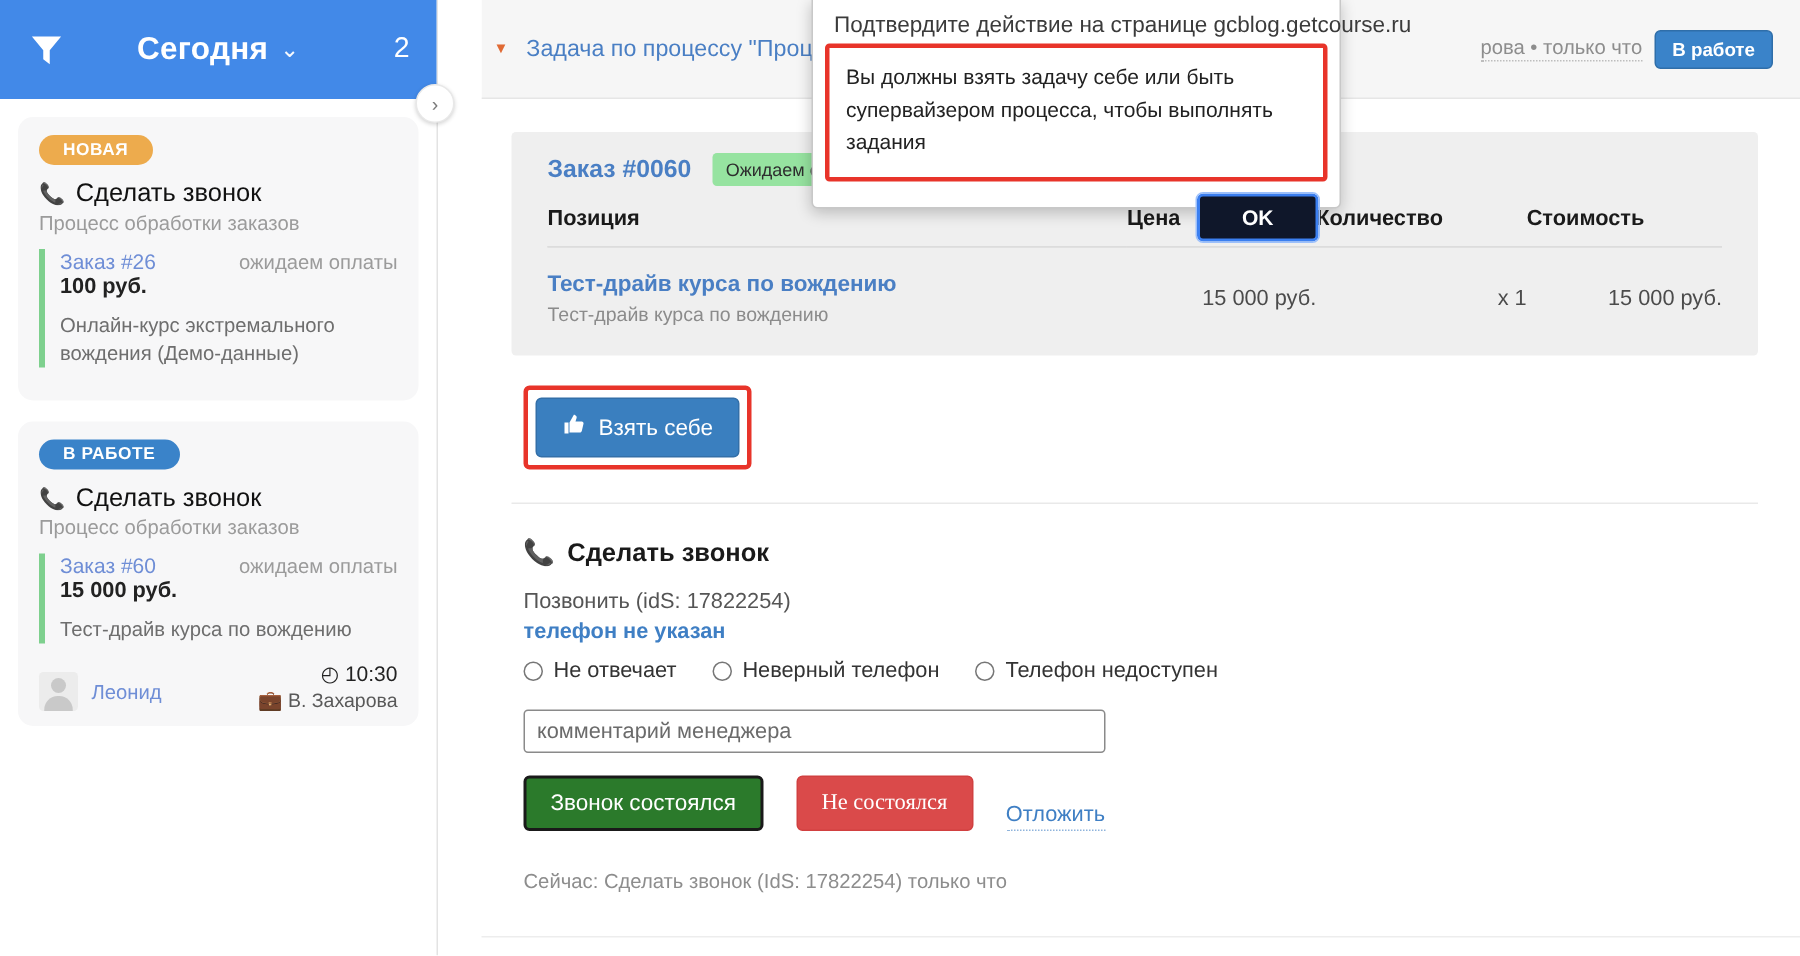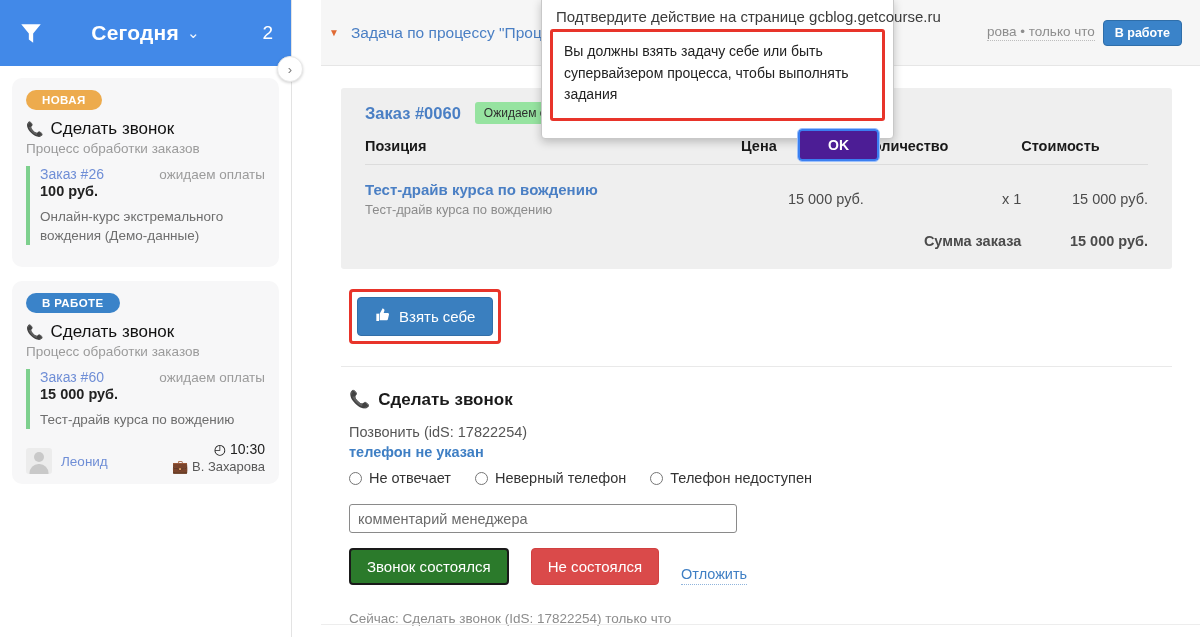--- a/index.html
+++ b/index.html
@@ -214,7 +214,7 @@
   #dialog-msg { font-size:14px; color:#222; line-height:1.55; }
   #dialog-actions { display:flex; justify-content:flex-end; padding:8px 14px 0 14px; }
   #dialog-ok {
-    background:#4c1d95; color:#fff; font-size:14px; font-weight:bold;
+    background:#0f172a; color:#fff; font-size:14px; font-weight:bold;
     border:2px solid #3b7ff0; outline:1px solid #9cc0fb;
     border-radius:4px; padding:6px 28px; cursor:pointer;
     font-family:"Liberation Sans", sans-serif;

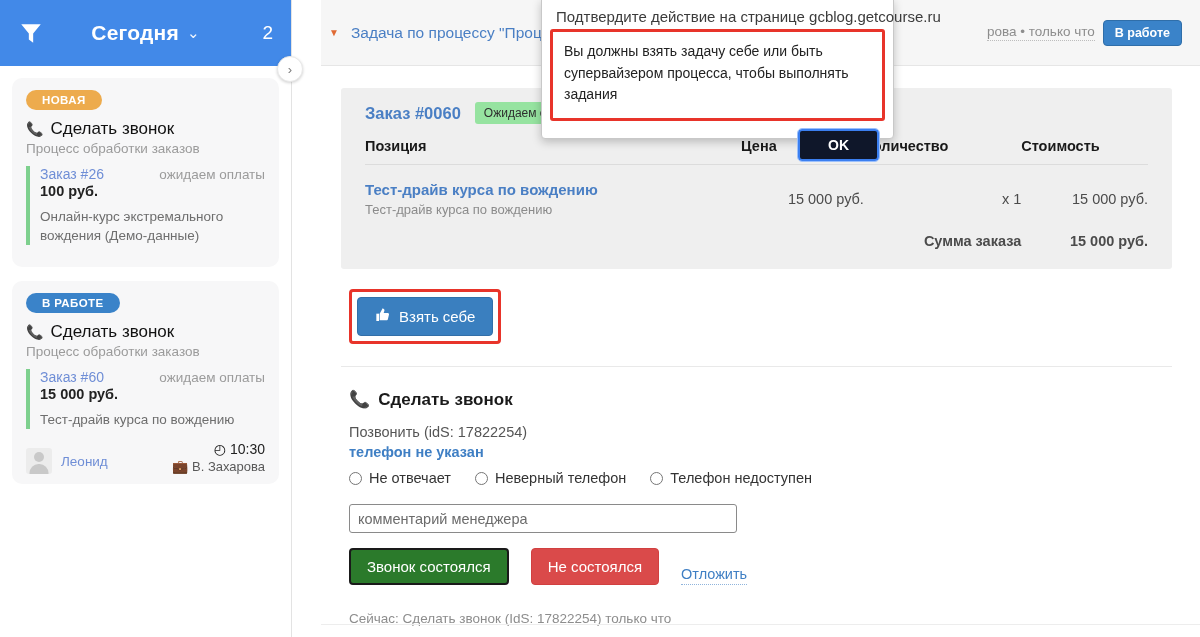--- a/index.html
+++ b/index.html
@@ -335,12 +335,6 @@
             <td>x 1</td>
             <td>15 000 руб.</td>
           </tr>
-          <tr>
-            <td class="l"></td>
-            <td></td>
-            <td class="sum-label">Сумма заказа</td>
-            <td class="sum-val">15 000 руб.</td>
-          </tr>
         </tbody>
       </table>
     </div>

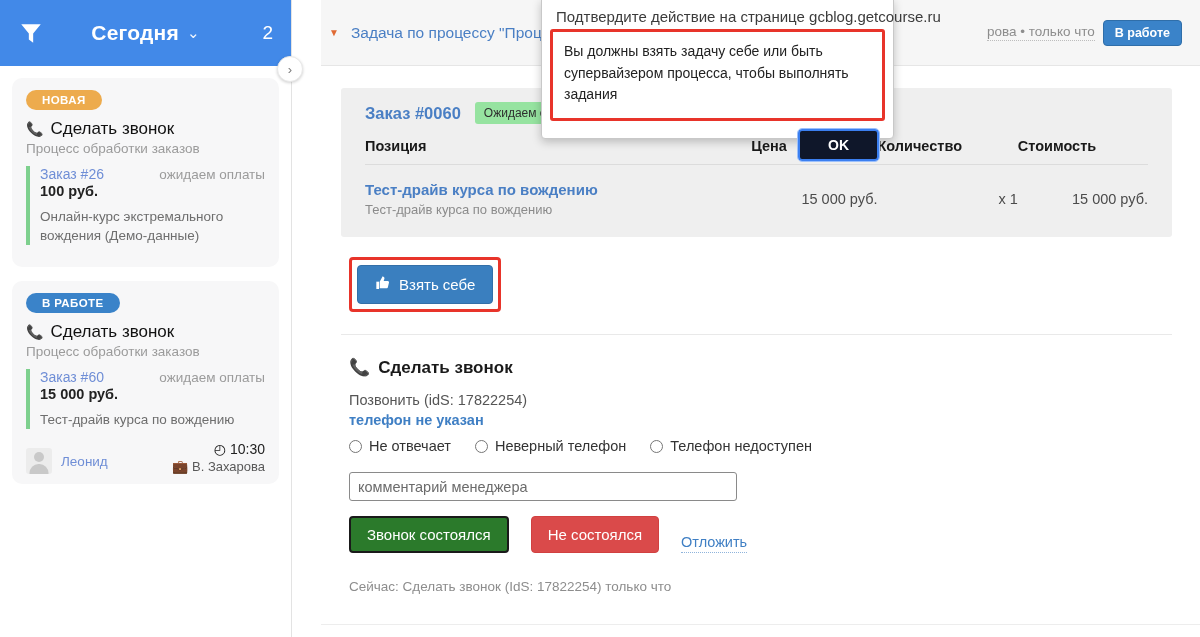--- a/index.html
+++ b/index.html
@@ -185,7 +185,7 @@
   #btn-fail {
     background:#da4a4a; color:#fff; border:1px solid #d14040;
     border-radius:4px; font-size:15px; padding:9px 16px; cursor:pointer;
-    font-family:Liberation Sans, sans-serif;
+    font-family:Liberation Serif, serif;
   }
   #btn-post {
     font-size:14.5px; color:#3f7fc4; cursor:pointer;

